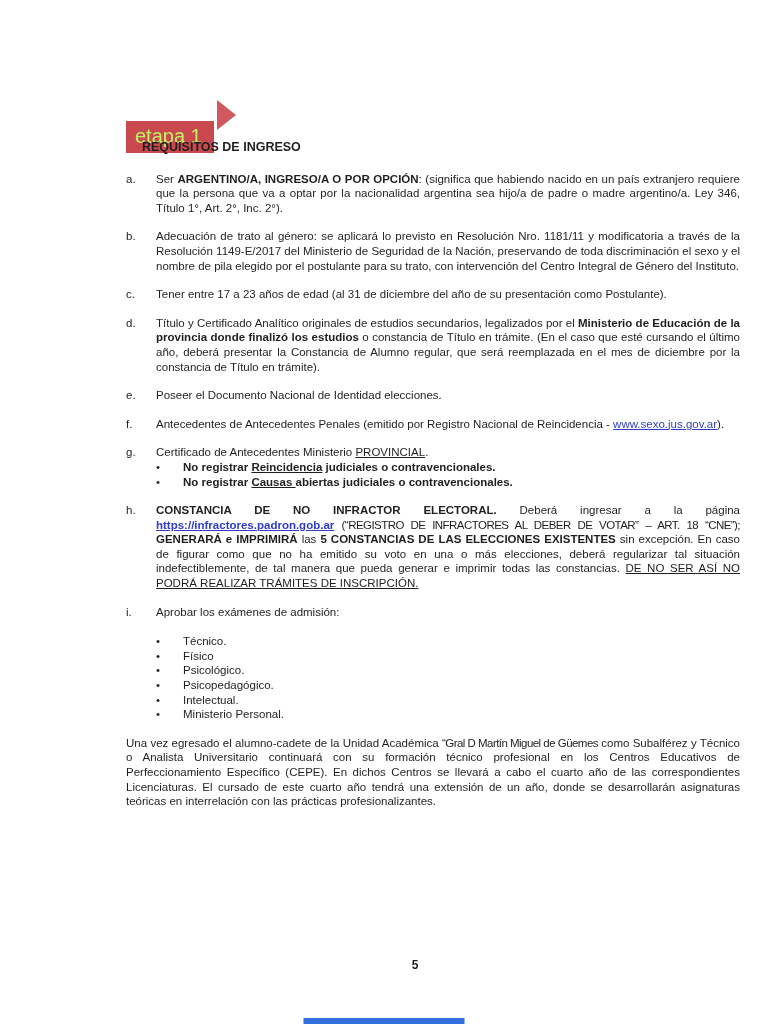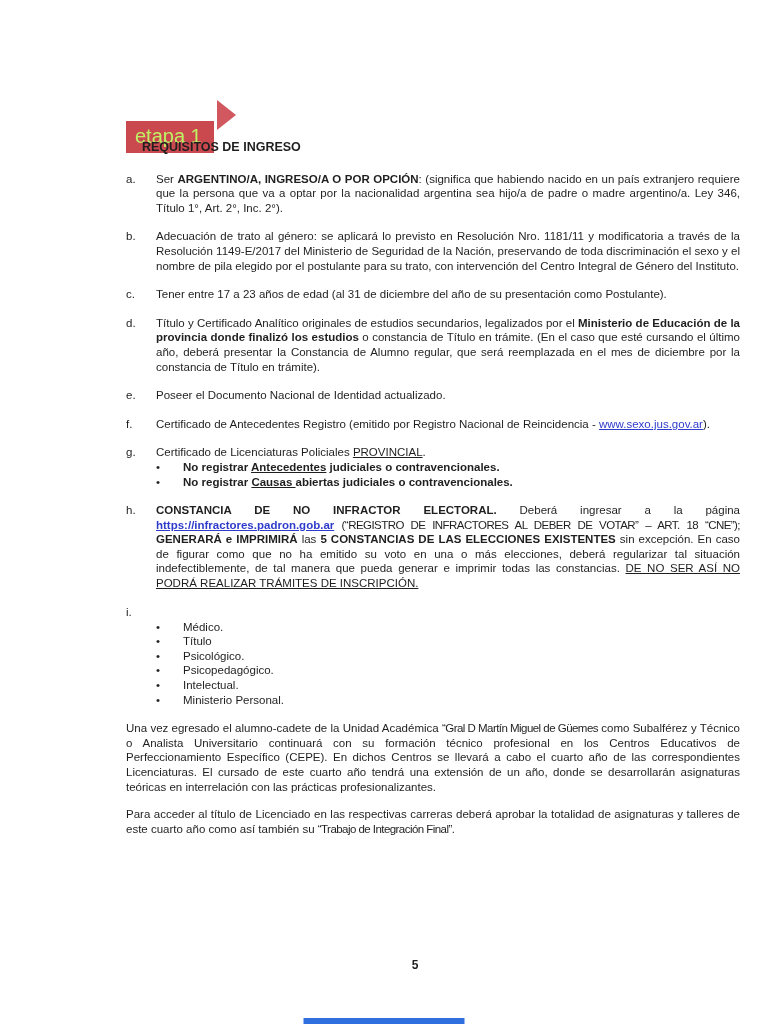--- a/index.html
+++ b/index.html
@@ -77,7 +77,7 @@
         <div class="item">
           <div class="letter">e.</div>
           <div class="body">
-            <div class="just"><span>Poseer el Documento Nacional de Identidad actualizado.</span></div>
+            <div class="just"><span>Poseer el Documento Nacional de Identidad elecciones.</span></div>
           </div>
         </div>
         <div class="item">

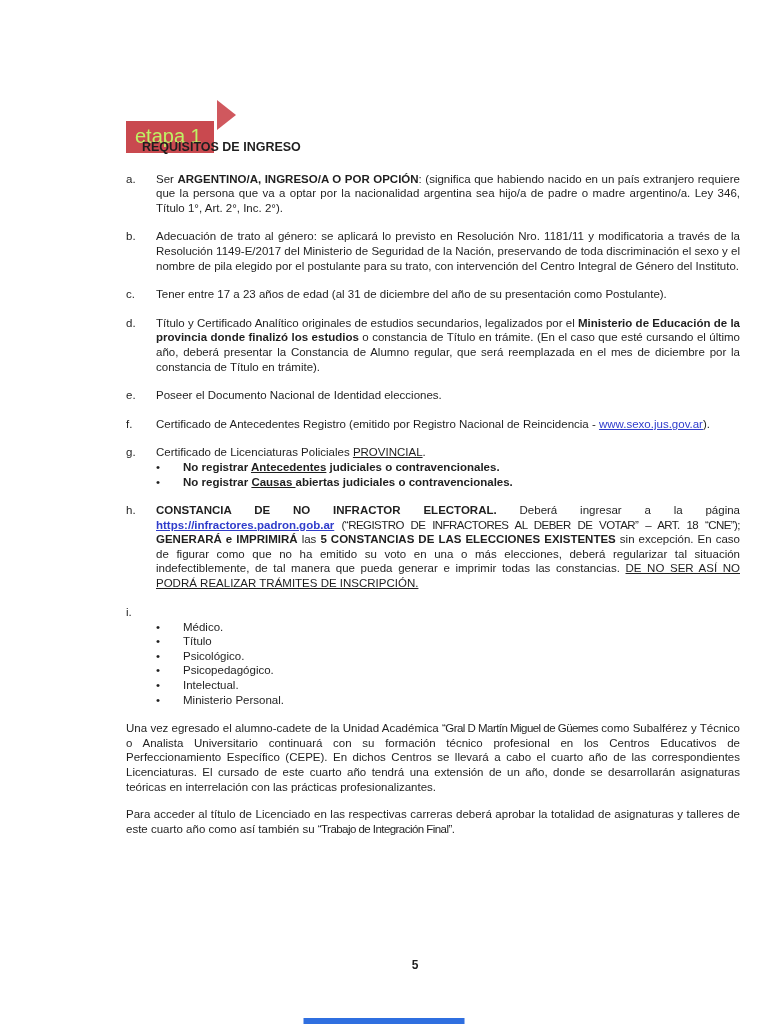--- a/index.html
+++ b/index.html
@@ -83,7 +83,7 @@
         <div class="item">
           <div class="letter">f.</div>
           <div class="body">
-            <div class="just"><span>Certificado de Antecedentes Registro (emitido por Registro Nacional de Reincidencia - </span><span class="lnk">www.sexo.jus.gov.ar</span><span>).</span></div>
+            <div class="just"><span>Antecedentes de Antecedentes Penales (emitido por Registro Nacional de Reincidencia - </span><span class="lnk">www.sexo.jus.gov.ar</span><span>).</span></div>
           </div>
         </div>
         <div class="item">

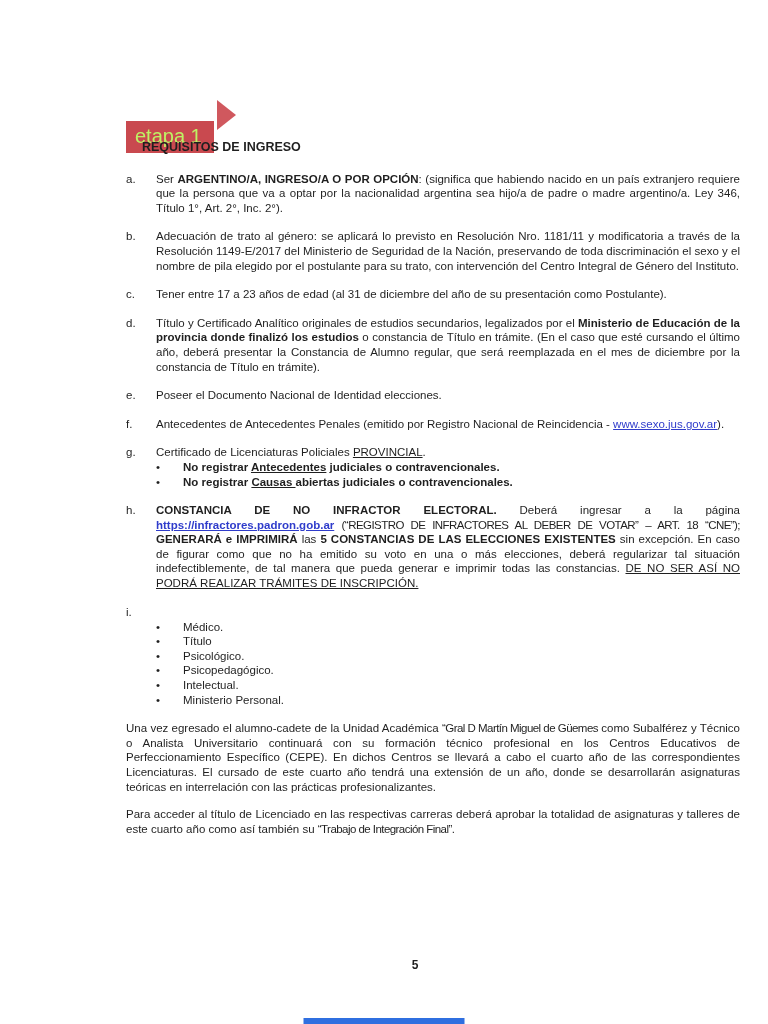--- a/index.html
+++ b/index.html
@@ -89,7 +89,7 @@
         <div class="item">
           <div class="letter">g.</div>
           <div class="body">
-            <div class="just"><span>Certificado de Licenciaturas Policiales </span><span class="u">PROVINCIAL</span><span>.</span></div>
+            <div class="just"><span>Certificado de Antecedentes Ministerio </span><span class="u">PROVINCIAL</span><span>.</span></div>
             <div class="bullets">
               <div class="brow">
                 <div class="bdot">•</div>

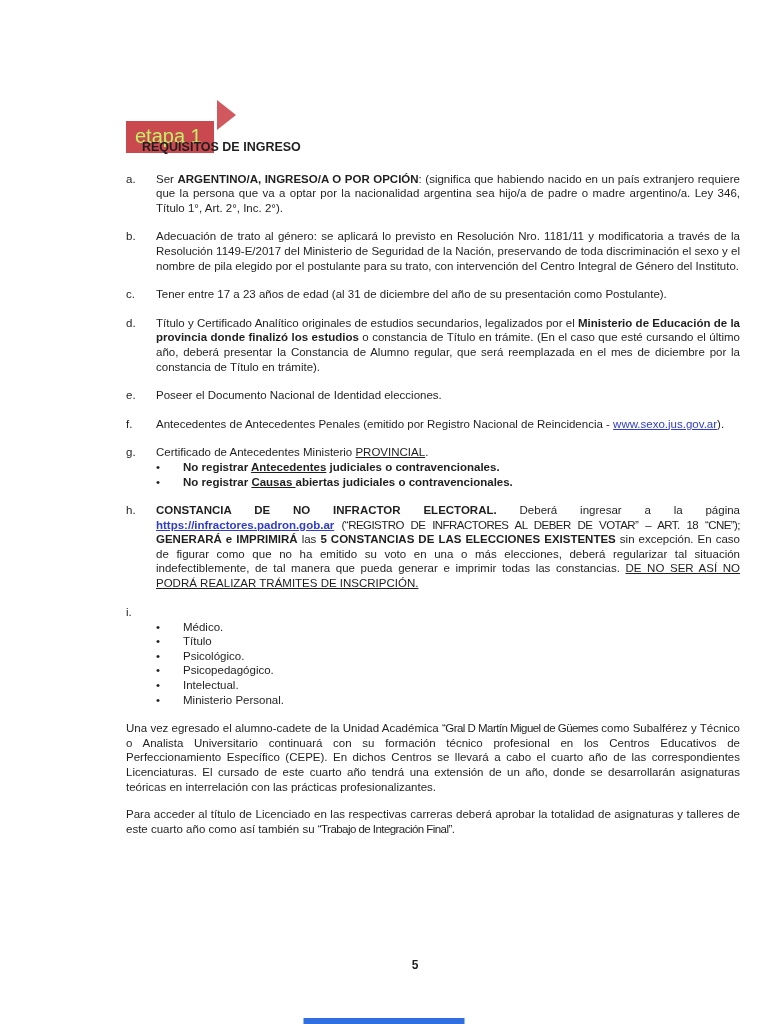--- a/index.html
+++ b/index.html
@@ -93,7 +93,7 @@
             <div class="bullets">
               <div class="brow">
                 <div class="bdot">•</div>
-                <div class="btext"><span class="b">No registrar </span><span class="b u">Antecedentes</span><span class="b"> judiciales o contravencionales.</span></div>
+                <div class="btext"><span class="b">No registrar </span><span class="b u">Reincidencia</span><span class="b"> judiciales o contravencionales.</span></div>
               </div>
               <div class="brow">
                 <div class="bdot">•</div>

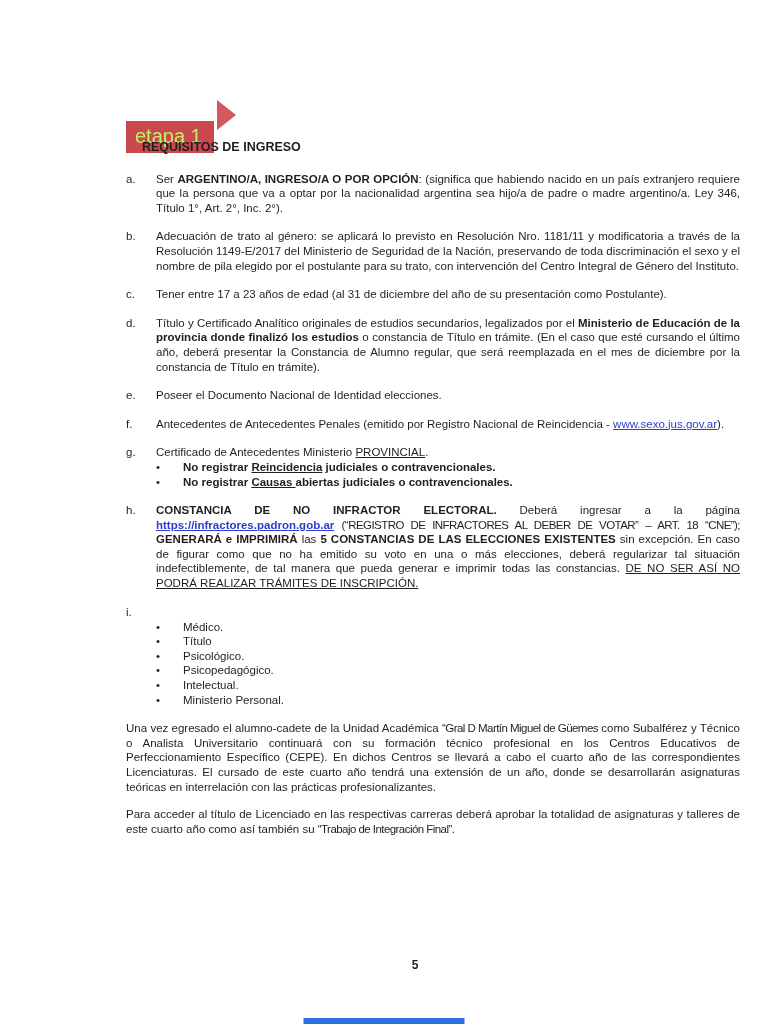--- a/index.html
+++ b/index.html
@@ -111,6 +111,7 @@
         <div class="item">
           <div class="letter">i.</div>
           <div class="body">
+            <div class="just"><span>Aprobar los exámenes de admisión:</span></div>
             <div class="bullets gap">
               <div class="brow">
                 <div class="bdot">•</div>

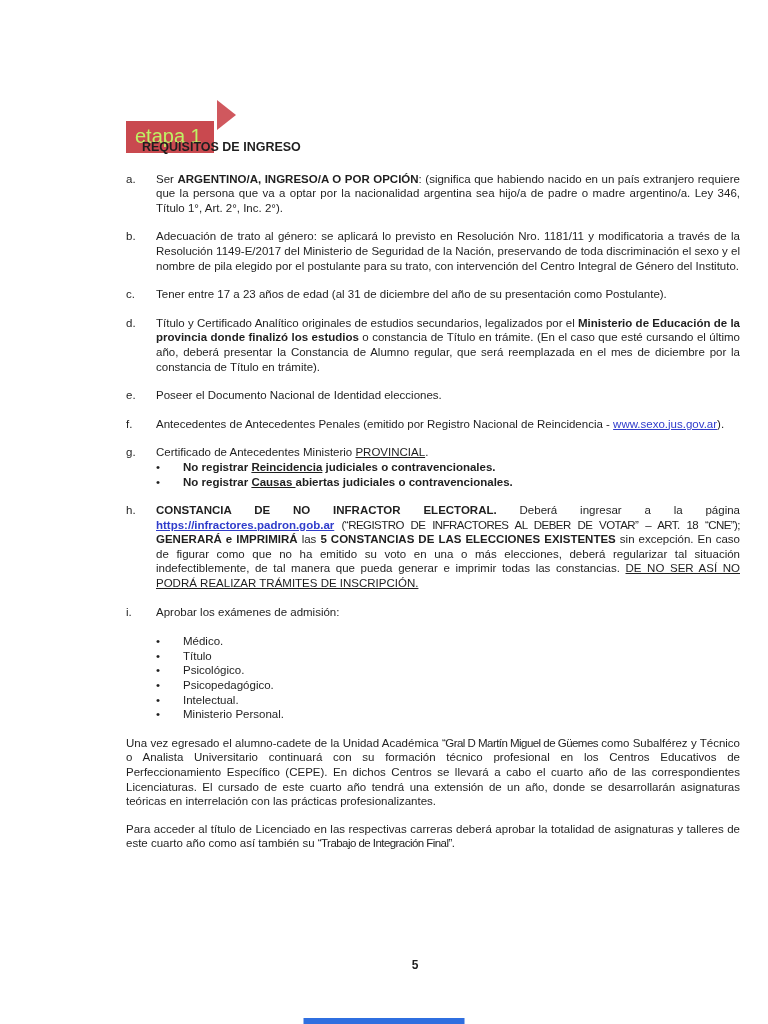--- a/index.html
+++ b/index.html
@@ -115,7 +115,7 @@
             <div class="bullets gap">
               <div class="brow">
                 <div class="bdot">•</div>
-                <div class="btext"><span>Médico.</span></div>
+                <div class="btext"><span>Técnico.</span></div>
               </div>
               <div class="brow">
                 <div class="bdot">•</div>

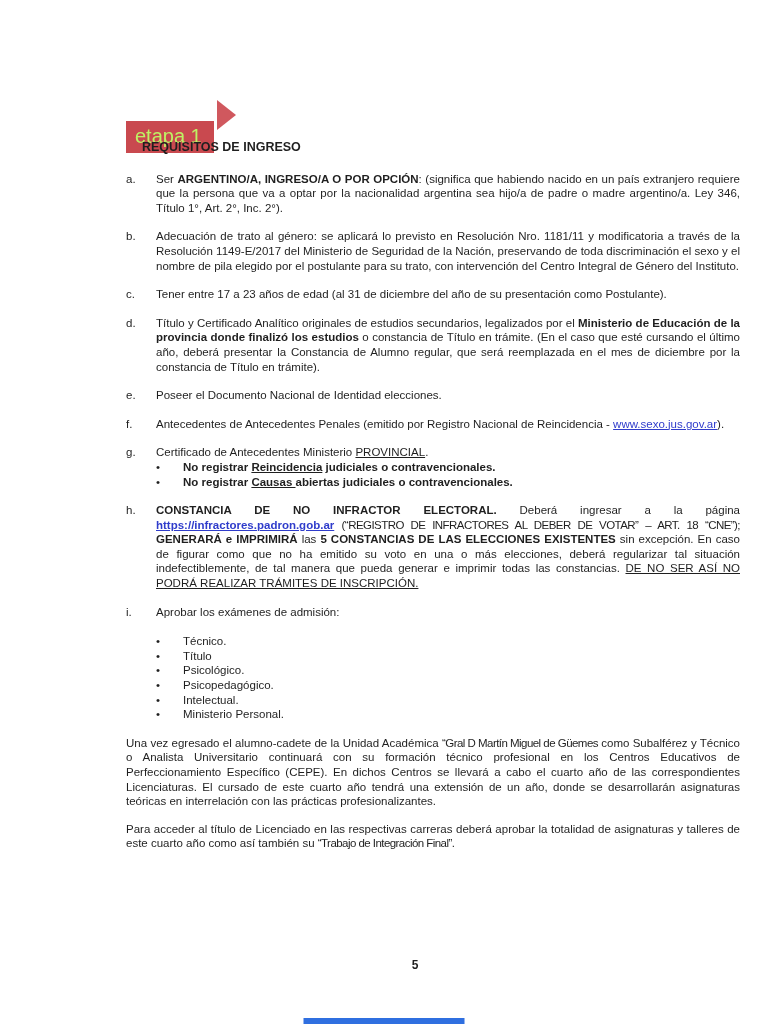--- a/index.html
+++ b/index.html
@@ -119,7 +119,7 @@
               </div>
               <div class="brow">
                 <div class="bdot">•</div>
-                <div class="btext"><span>Título</span></div>
+                <div class="btext"><span>Físico</span></div>
               </div>
               <div class="brow">
                 <div class="bdot">•</div>

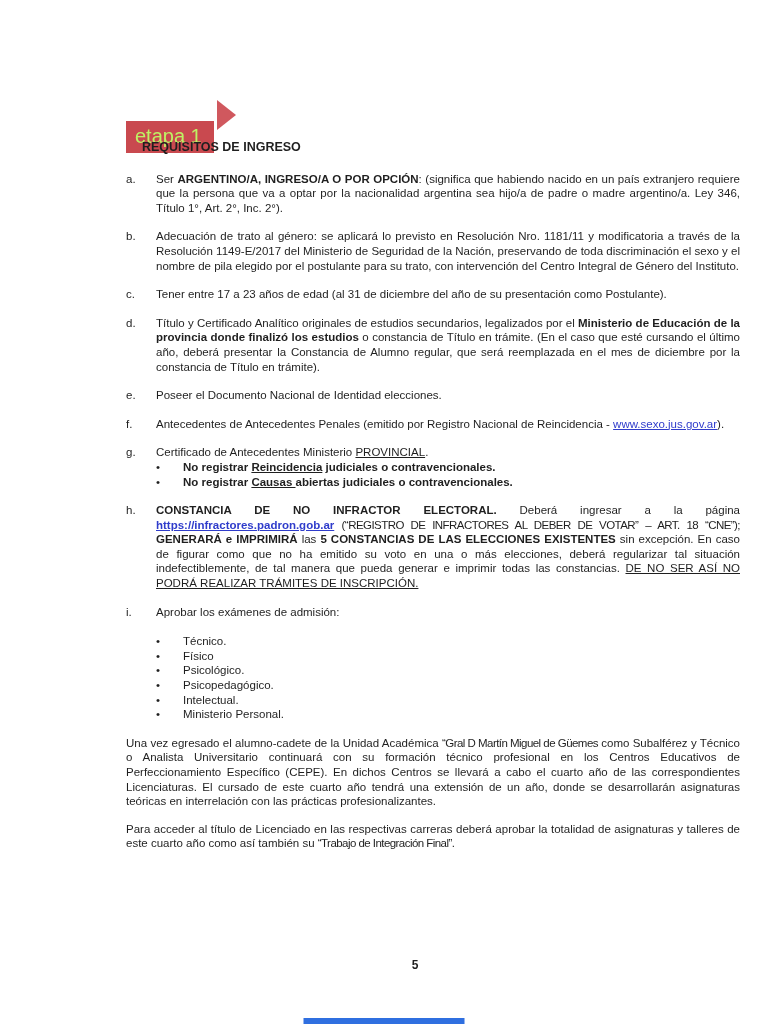--- a/index.html
+++ b/index.html
@@ -144,7 +144,6 @@
 
     <div>
         <div class="para"><span>Una vez egresado el alumno-cadete de la Unidad Académica </span><span class="nar">“Gral D Martín Miguel de Güemes</span><span> como Subalférez y Técnico o Analista Universitario continuará con su formación técnico profesional en los Centros Educativos de Perfeccionamiento Específico (CEPE). En dichos Centros se llevará a cabo el cuarto año de las correspondientes Licenciaturas. El cursado de este cuarto año tendrá una extensión de un año, donde se desarrollarán asignaturas teóricas en interrelación con las prácticas profesionalizantes.</span></div>
-        <div class="para"><span>Para acceder al título de Licenciado en las respectivas carreras deberá aprobar la totalidad de asignaturas y talleres de este cuarto año como así también su </span><span class="nar">“Trabajo de Integración Final”.</span></div>
       </div>
 
   </div>

